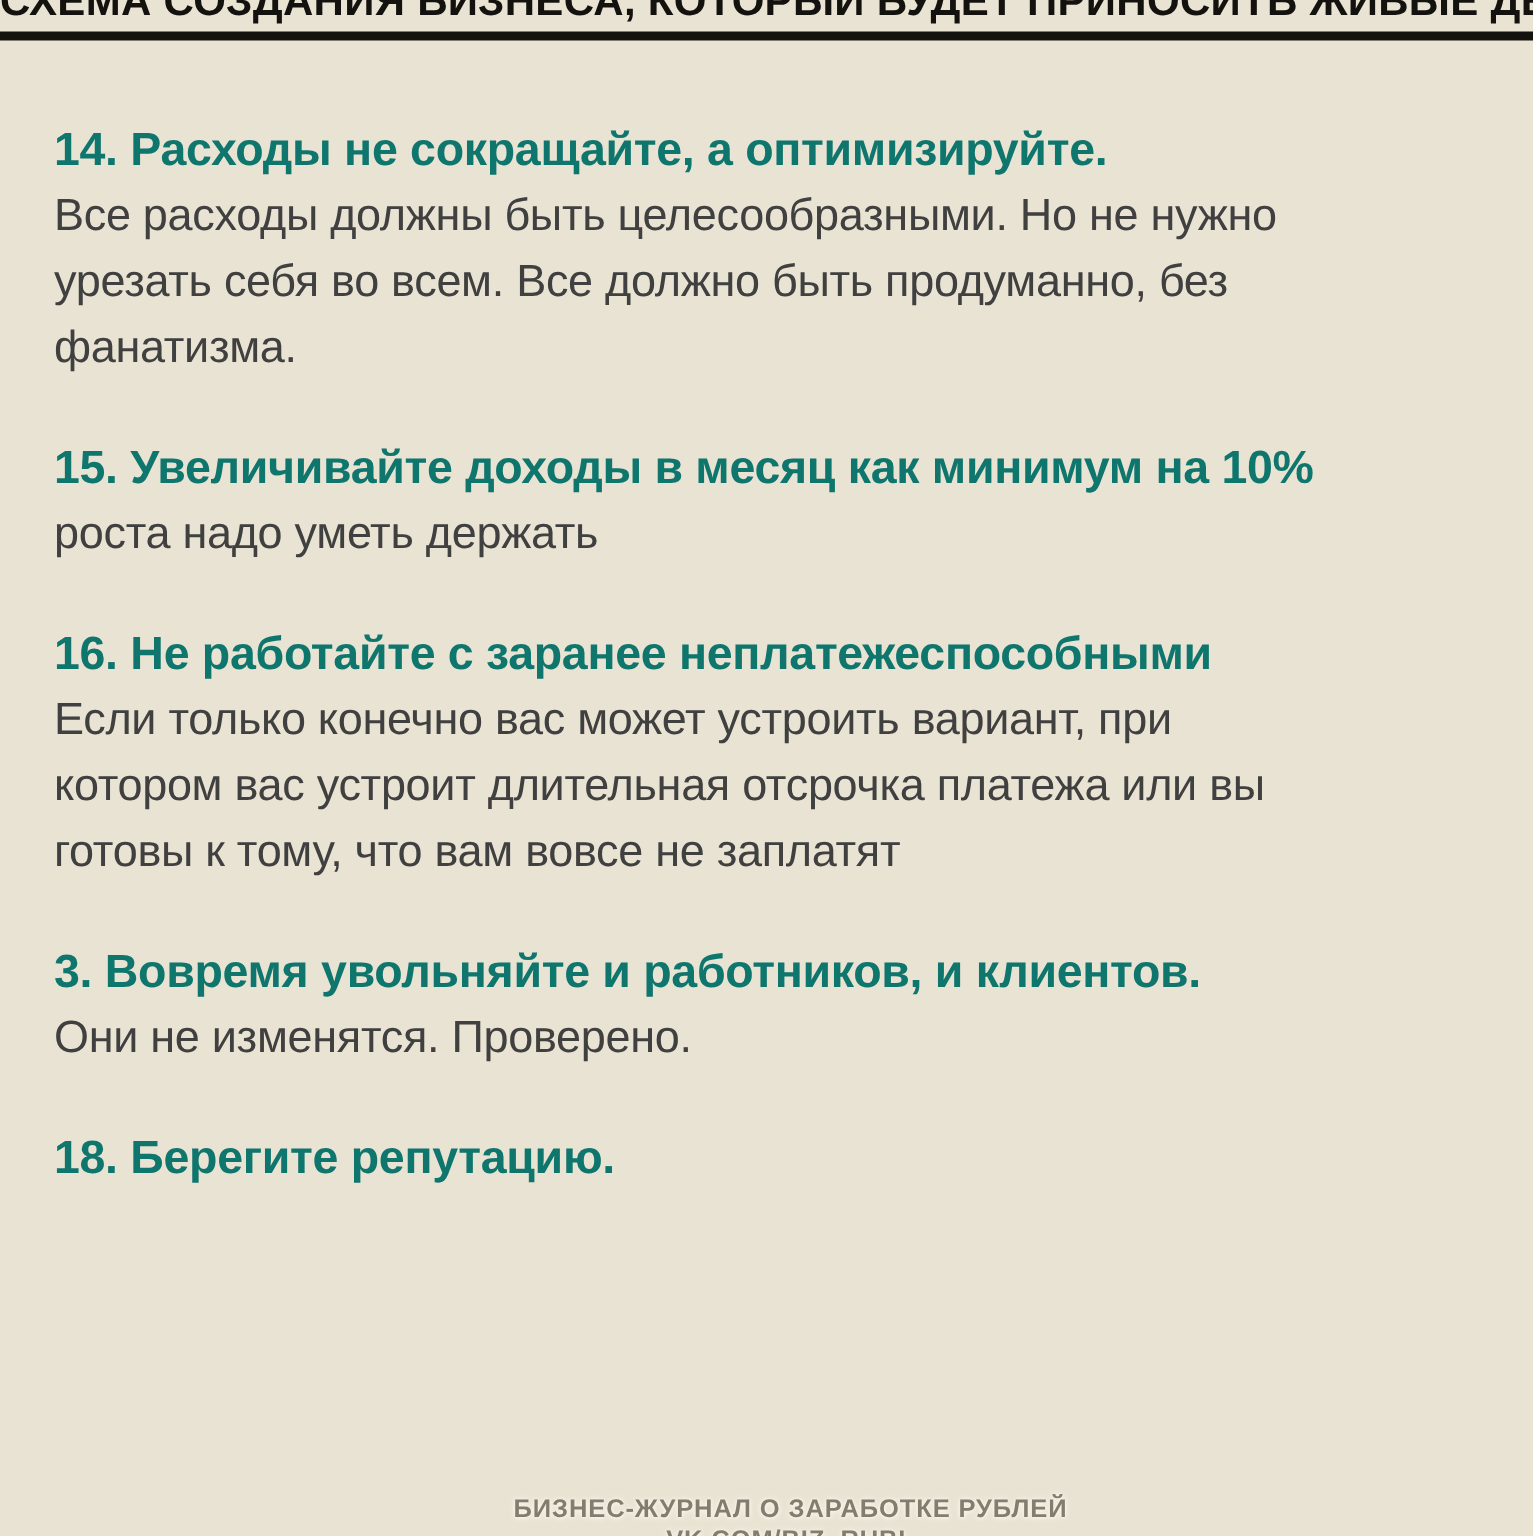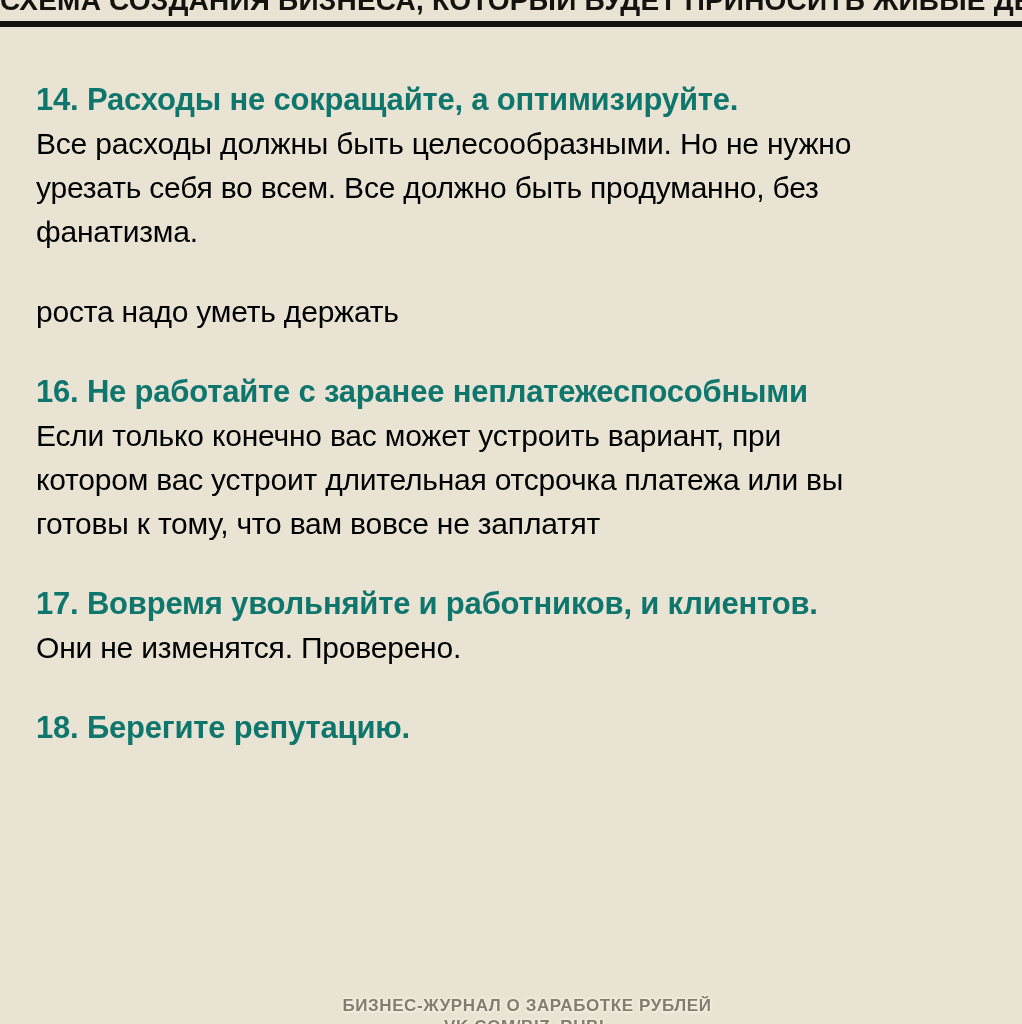--- a/index.html
+++ b/index.html
@@ -63,7 +63,7 @@
     line-height: 44px;
     letter-spacing: -0.2px;
     white-space: nowrap;
-    color: #000000;
+    color: #404040;
   }
   
   .footer {

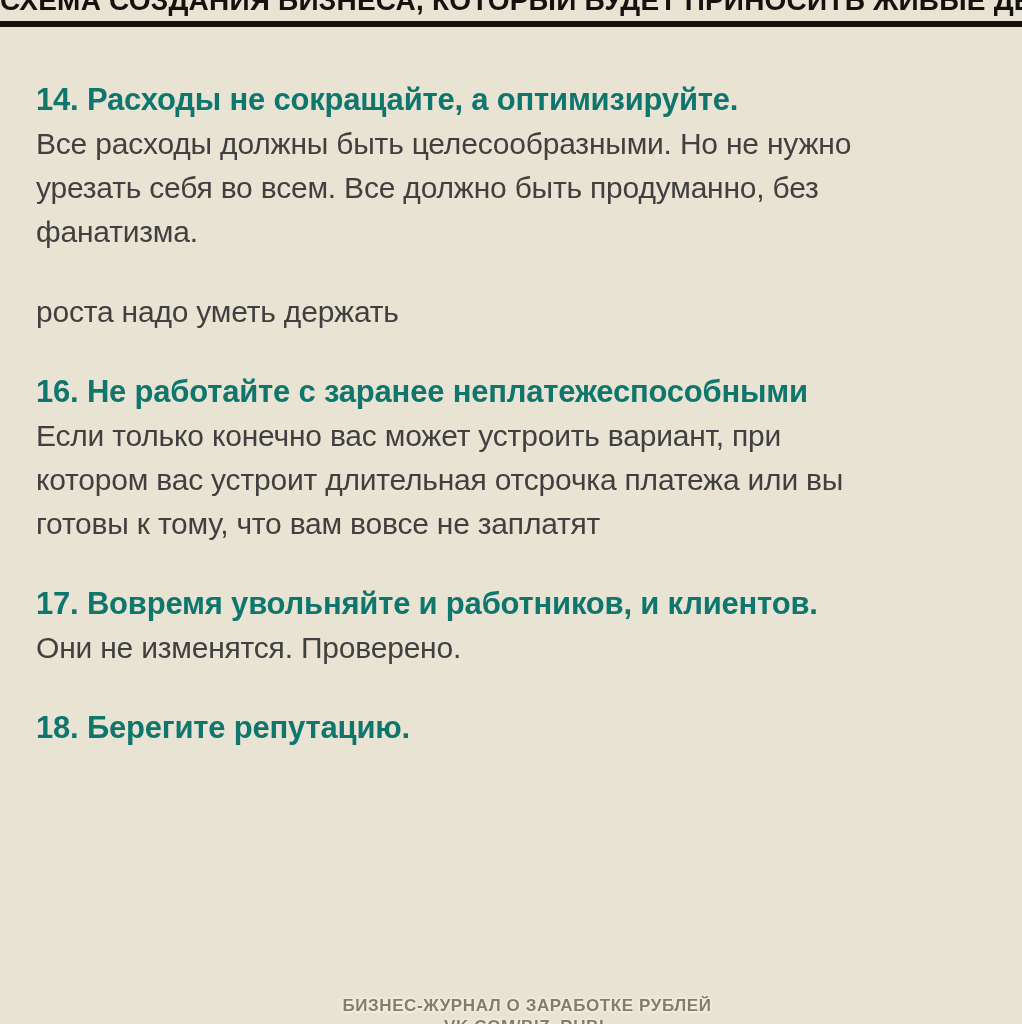--- a/index.html
+++ b/index.html
@@ -100,6 +100,7 @@
   </div>
 
   <div class="section">
+    <div class="h-line">15. Увеличивайте доходы в месяц как минимум на 10%</div>
     <div class="b-line">роста надо уметь держать</div>
   </div>
 

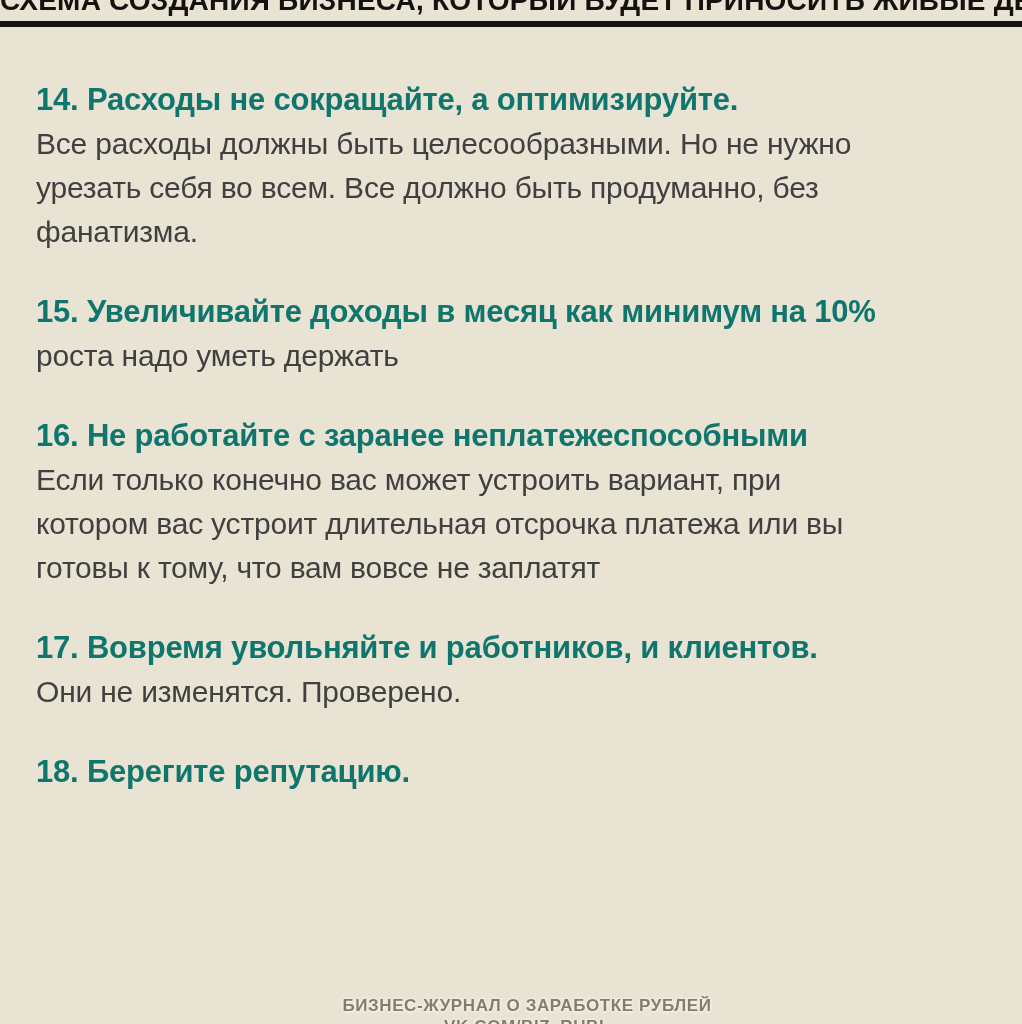--- a/index.html
+++ b/index.html
@@ -112,7 +112,7 @@
   </div>
 
   <div class="section">
-    <div class="h-line">17. Вовремя увольняйте и работников, и клиентов.</div>
+    <div class="h-line">3. Вовремя увольняйте и работников, и клиентов.</div>
     <div class="b-line">Они не изменятся. Проверено.</div>
   </div>
 

